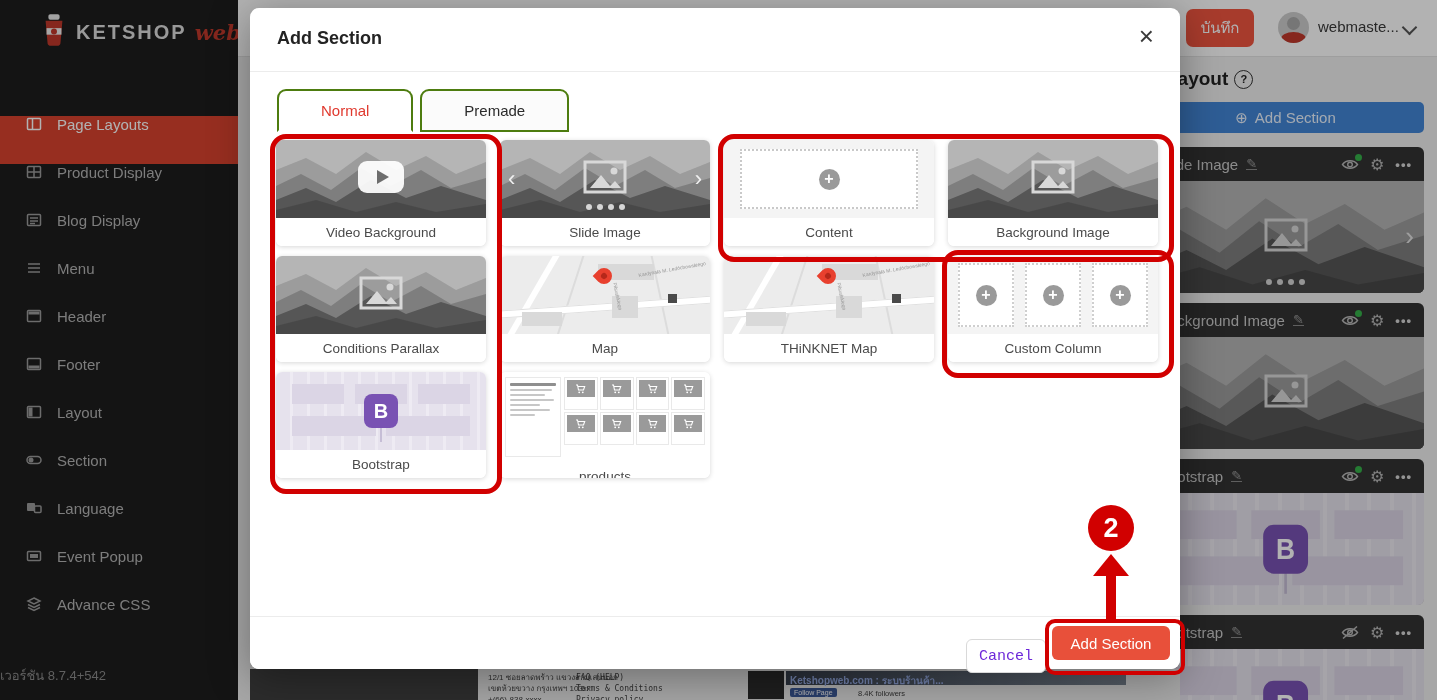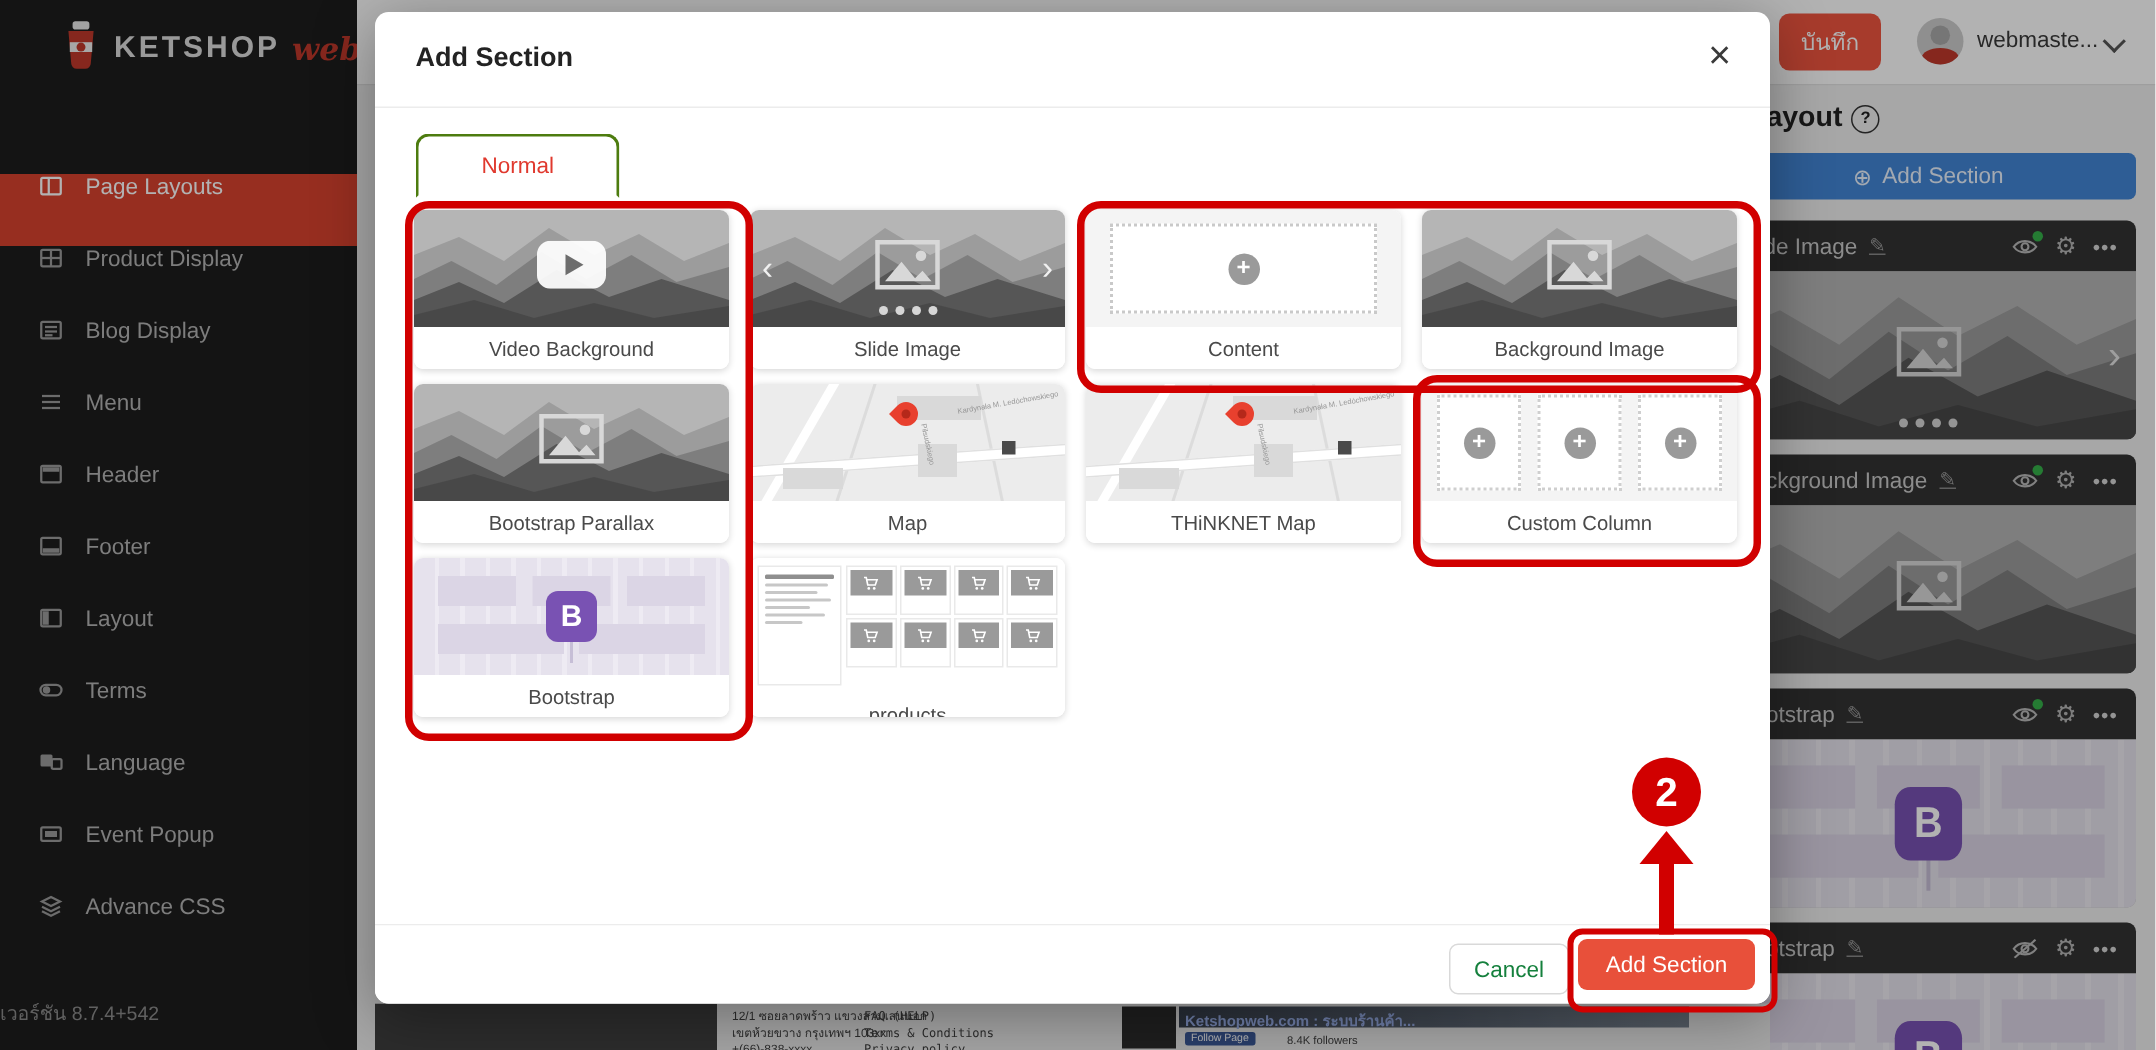--- a/index.html
+++ b/index.html
@@ -403,6 +403,7 @@
   </div>
   <div class="tabs">
     <span class="tab active">Normal</span>
+    <span class="tab">Premade</span>
   </div>
 
   <div class="tile" style="left:26px;top:132px">

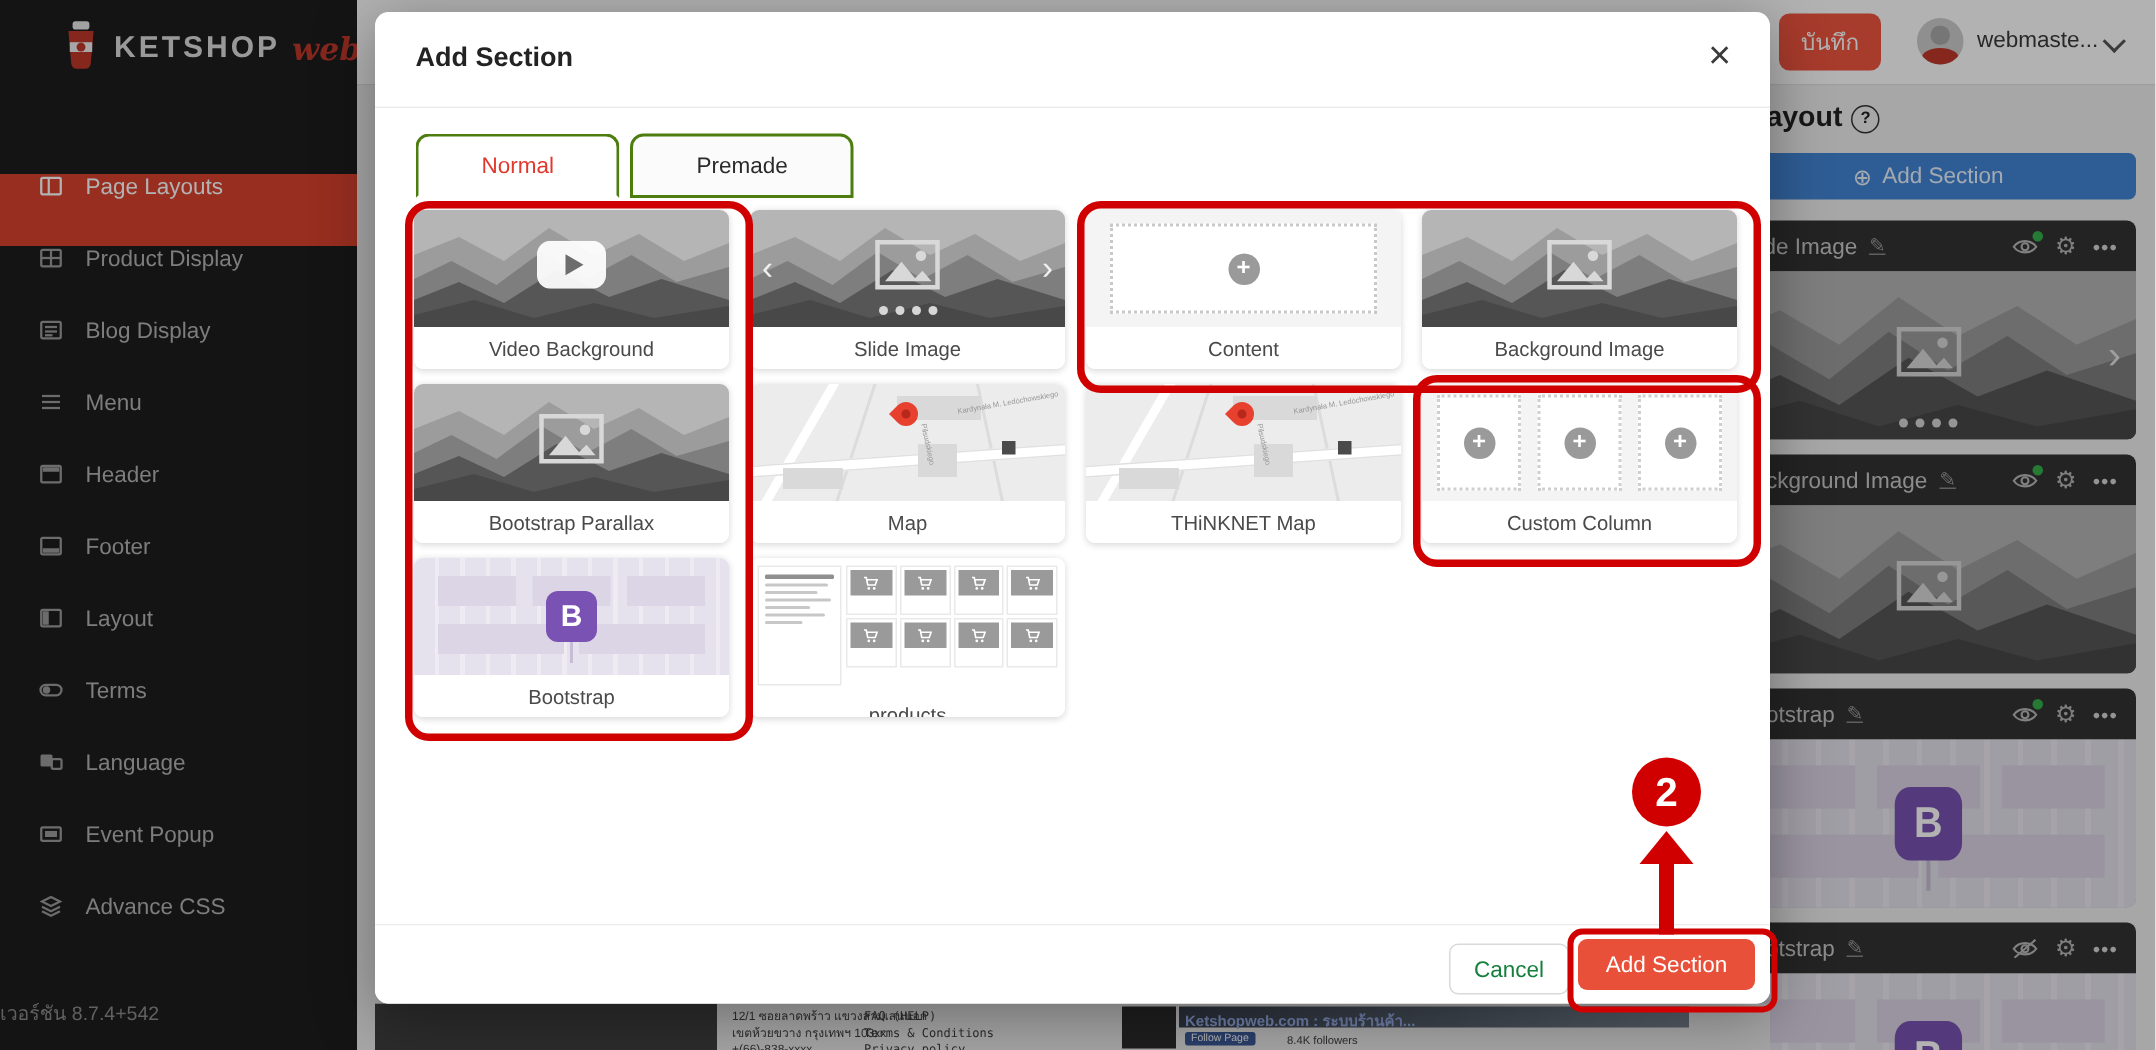--- a/index.html
+++ b/index.html
@@ -499,7 +499,7 @@
             <path d="M7 28 L18 15 27 26 32 21 38 28 Z" fill="#d8d8d8"></path>
           </svg></span>
     </div>
-    <div class="t-label">Bootstrap Parallax</div>
+    <div class="t-label">Conditions Parallax</div>
   </div>
 
   <div class="tile" style="left:250px;top:248px">

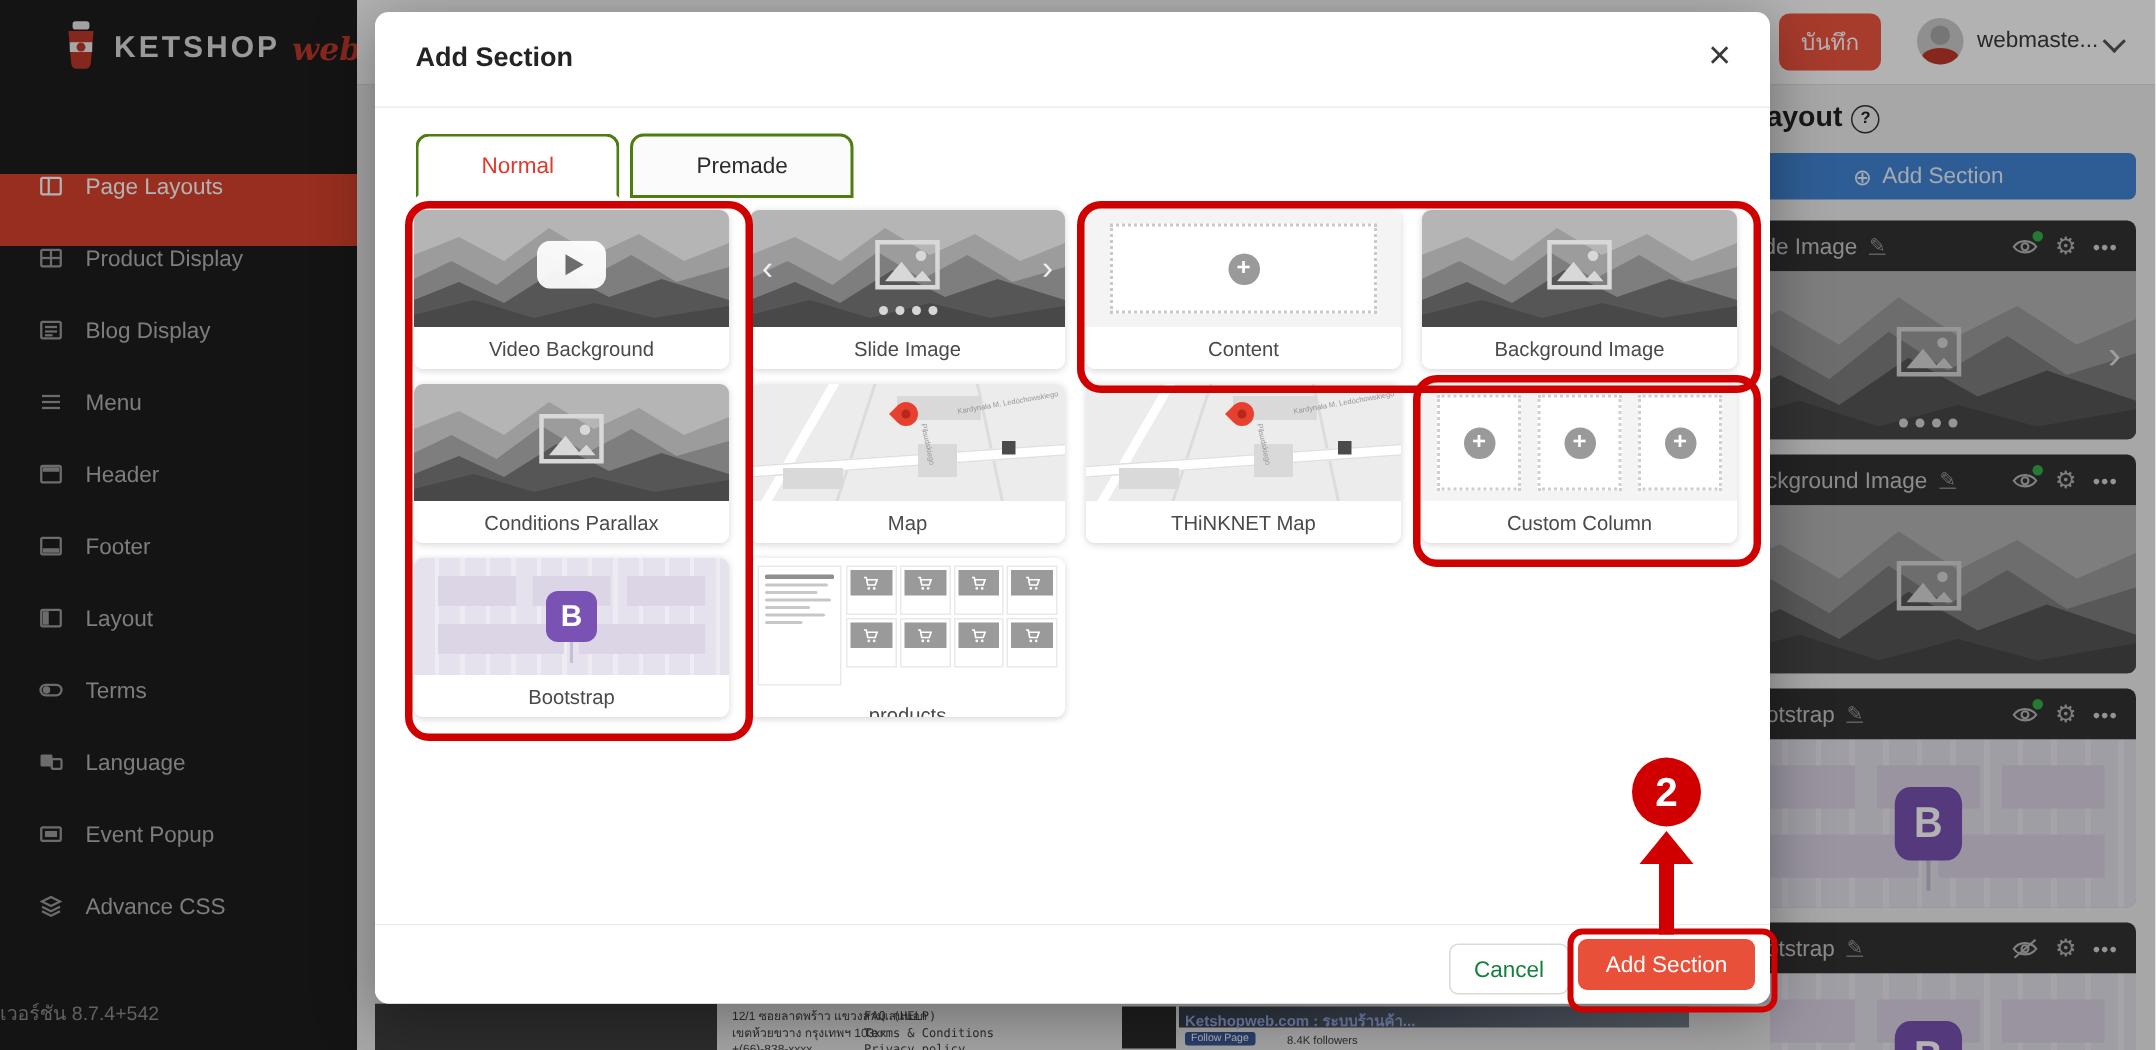--- a/index.html
+++ b/index.html
@@ -195,7 +195,7 @@
           <rect x="1" y="4.5" width="14" height="7" rx="3.5"></rect>
           <circle class="fill" cx="5" cy="8" r="2.5"></circle>
         </svg>
-      <span>Terms</span>
+      <span>Section</span>
     </div>
     <div class="side-item">
       <svg class="sicon" width="16" height="16">

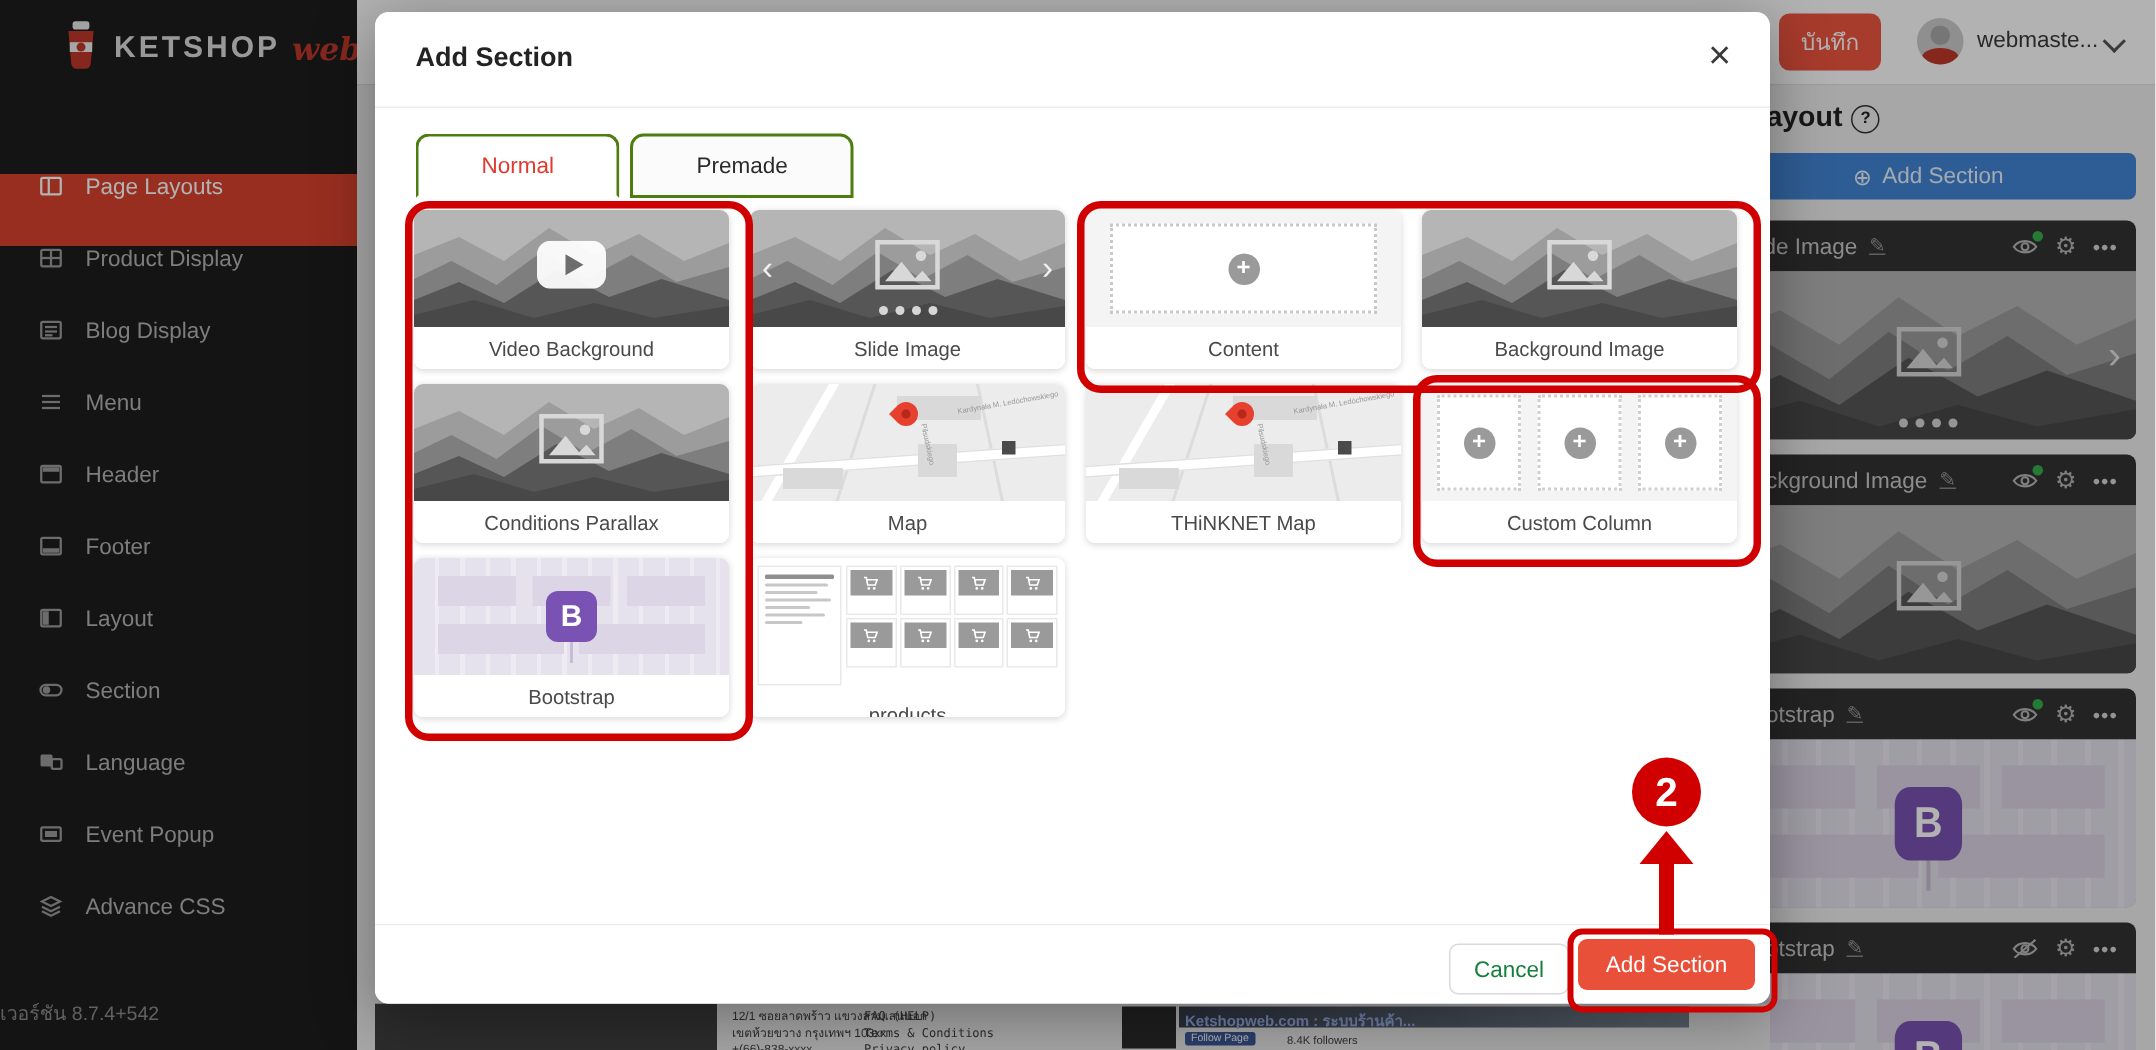--- a/index.html
+++ b/index.html
@@ -115,7 +115,7 @@
   .pline{height:2px;background:#cfcfcf;margin:3px 4px 0}
   .ring{position:absolute;border:5px solid #d10000;border-radius:16px;z-index:5;pointer-events:none}
   .m-foot{position:absolute;left:0;right:0;bottom:0;height:52px;border-top:1px solid #ececec;background:#fff;border-radius:0 0 9px 9px}
-  .btn-cancel{position:absolute;left:716px;top:12px;width:80px;height:34px;background:#fff;border:1px solid #d9d9d9;border-radius:6px;color:#15803d;font-size:15px;font-family:Liberation Sans, sans-serif;cursor:pointer}
+  .btn-cancel{position:absolute;left:716px;top:22px;width:80px;height:34px;background:#fff;border:1px solid #d9d9d9;border-radius:6px;color:#6d28d9;font-size:15px;font-family:Liberation Mono, monospace;cursor:pointer}
   .btn-add{position:absolute;left:802px;top:9px;width:118px;height:34px;background:#e8503a;border:none;border-radius:6px;color:#fff;font-size:15px;font-family:inherit;cursor:pointer}
   .add-ring{position:absolute;left:795px;top:611px;width:132px;height:48px;border:4px solid #d10000;border-radius:10px;z-index:6;pointer-events:none}
   .ann-circle{position:absolute;left:838px;top:497px;width:46px;height:46px;border-radius:50%;background:#d10000;color:#fff;font-size:27px;font-weight:bold;display:flex;align-items:center;justify-content:center;z-index:8}

